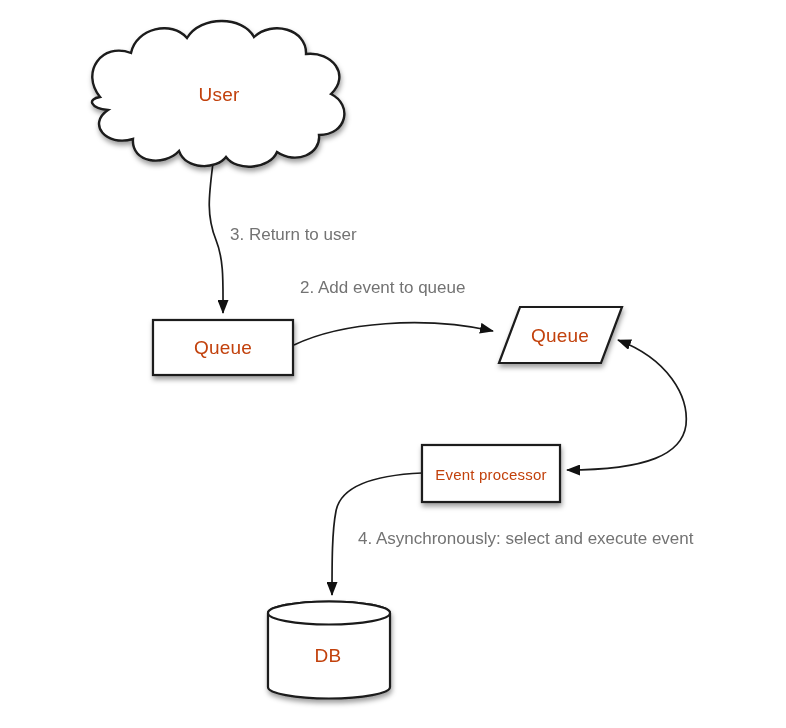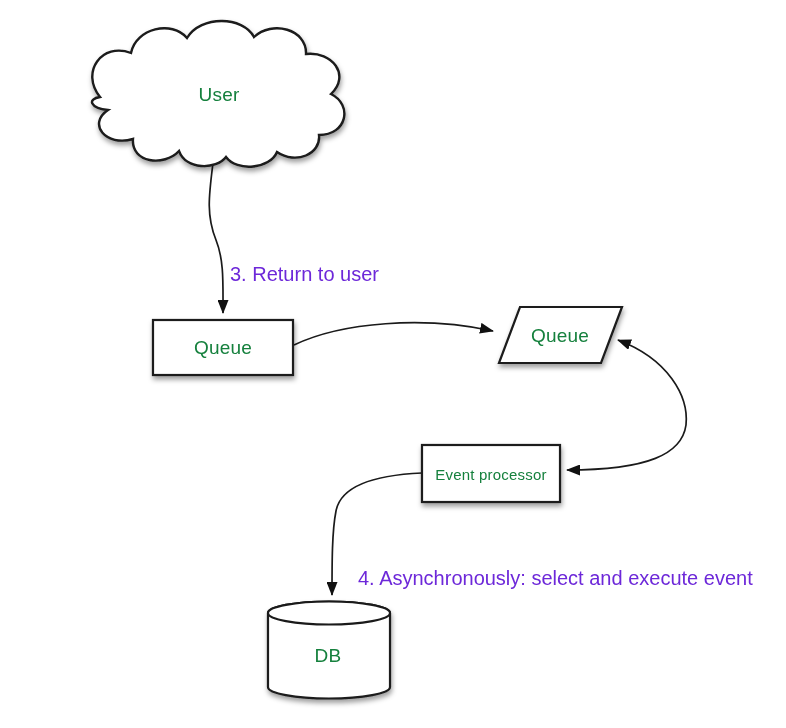--- a/index.html
+++ b/index.html
@@ -24,7 +24,7 @@
     position: absolute;
     transform: translate(-50%, -50%);
     font-size: 19px;
-    color: #15803d;
+    color: #c2410c;
     white-space: nowrap;
     letter-spacing: 0.2px;
   }

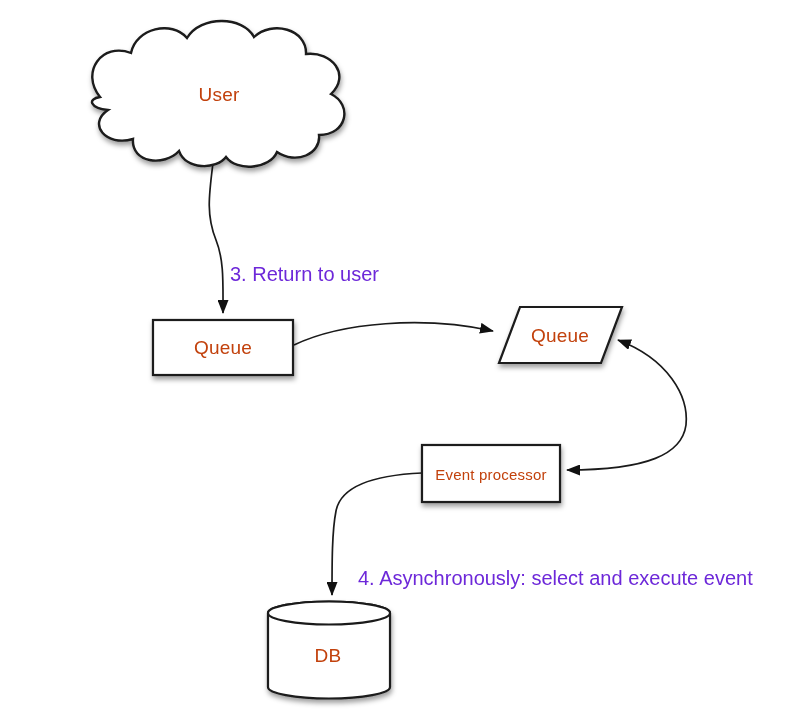--- a/index.html
+++ b/index.html
@@ -33,10 +33,9 @@
   }
   .note {
     position: absolute;
-    font-size: 20px;
-    color: #6d28d9;
+    font-size: 17px;
+    color: #737373;
     white-space: nowrap;
-    margin-top: 38px;
   }
   .shape {
     fill: #ffffff;

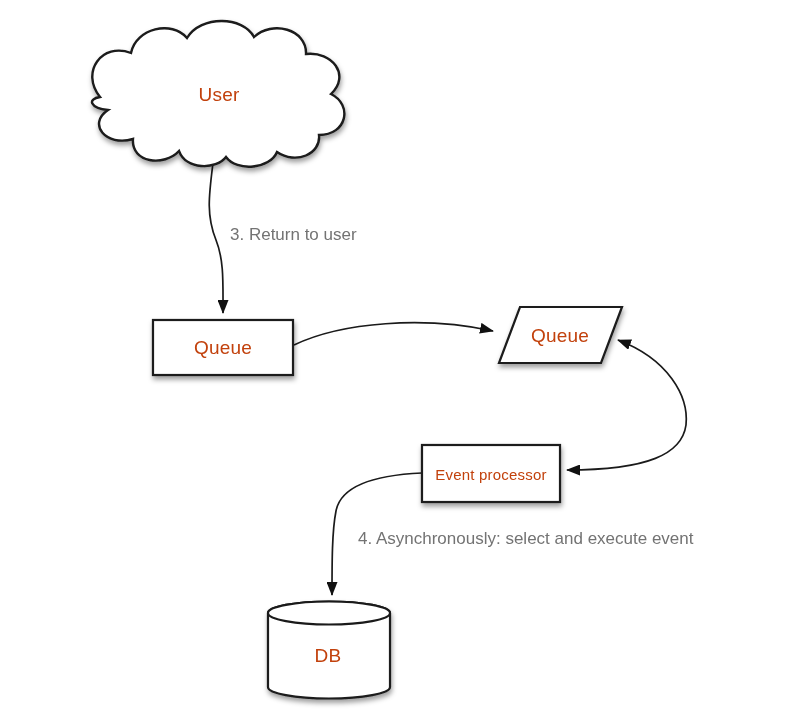--- a/index.html
+++ b/index.html
@@ -110,6 +110,7 @@
   <div class="node-label small" style="left:491px; top:474px">Event processor</div>
   <div class="node-label" style="left:328px; top:656px">DB</div>
 
+  <div class="note" style="left:300px; top:278px">2. Add event to queue</div>
   <div class="note" style="left:230px; top:225px">3. Return to user</div>
   <div class="note" style="left:358px; top:529px">4. Asynchronously: select and execute event</div>
 

